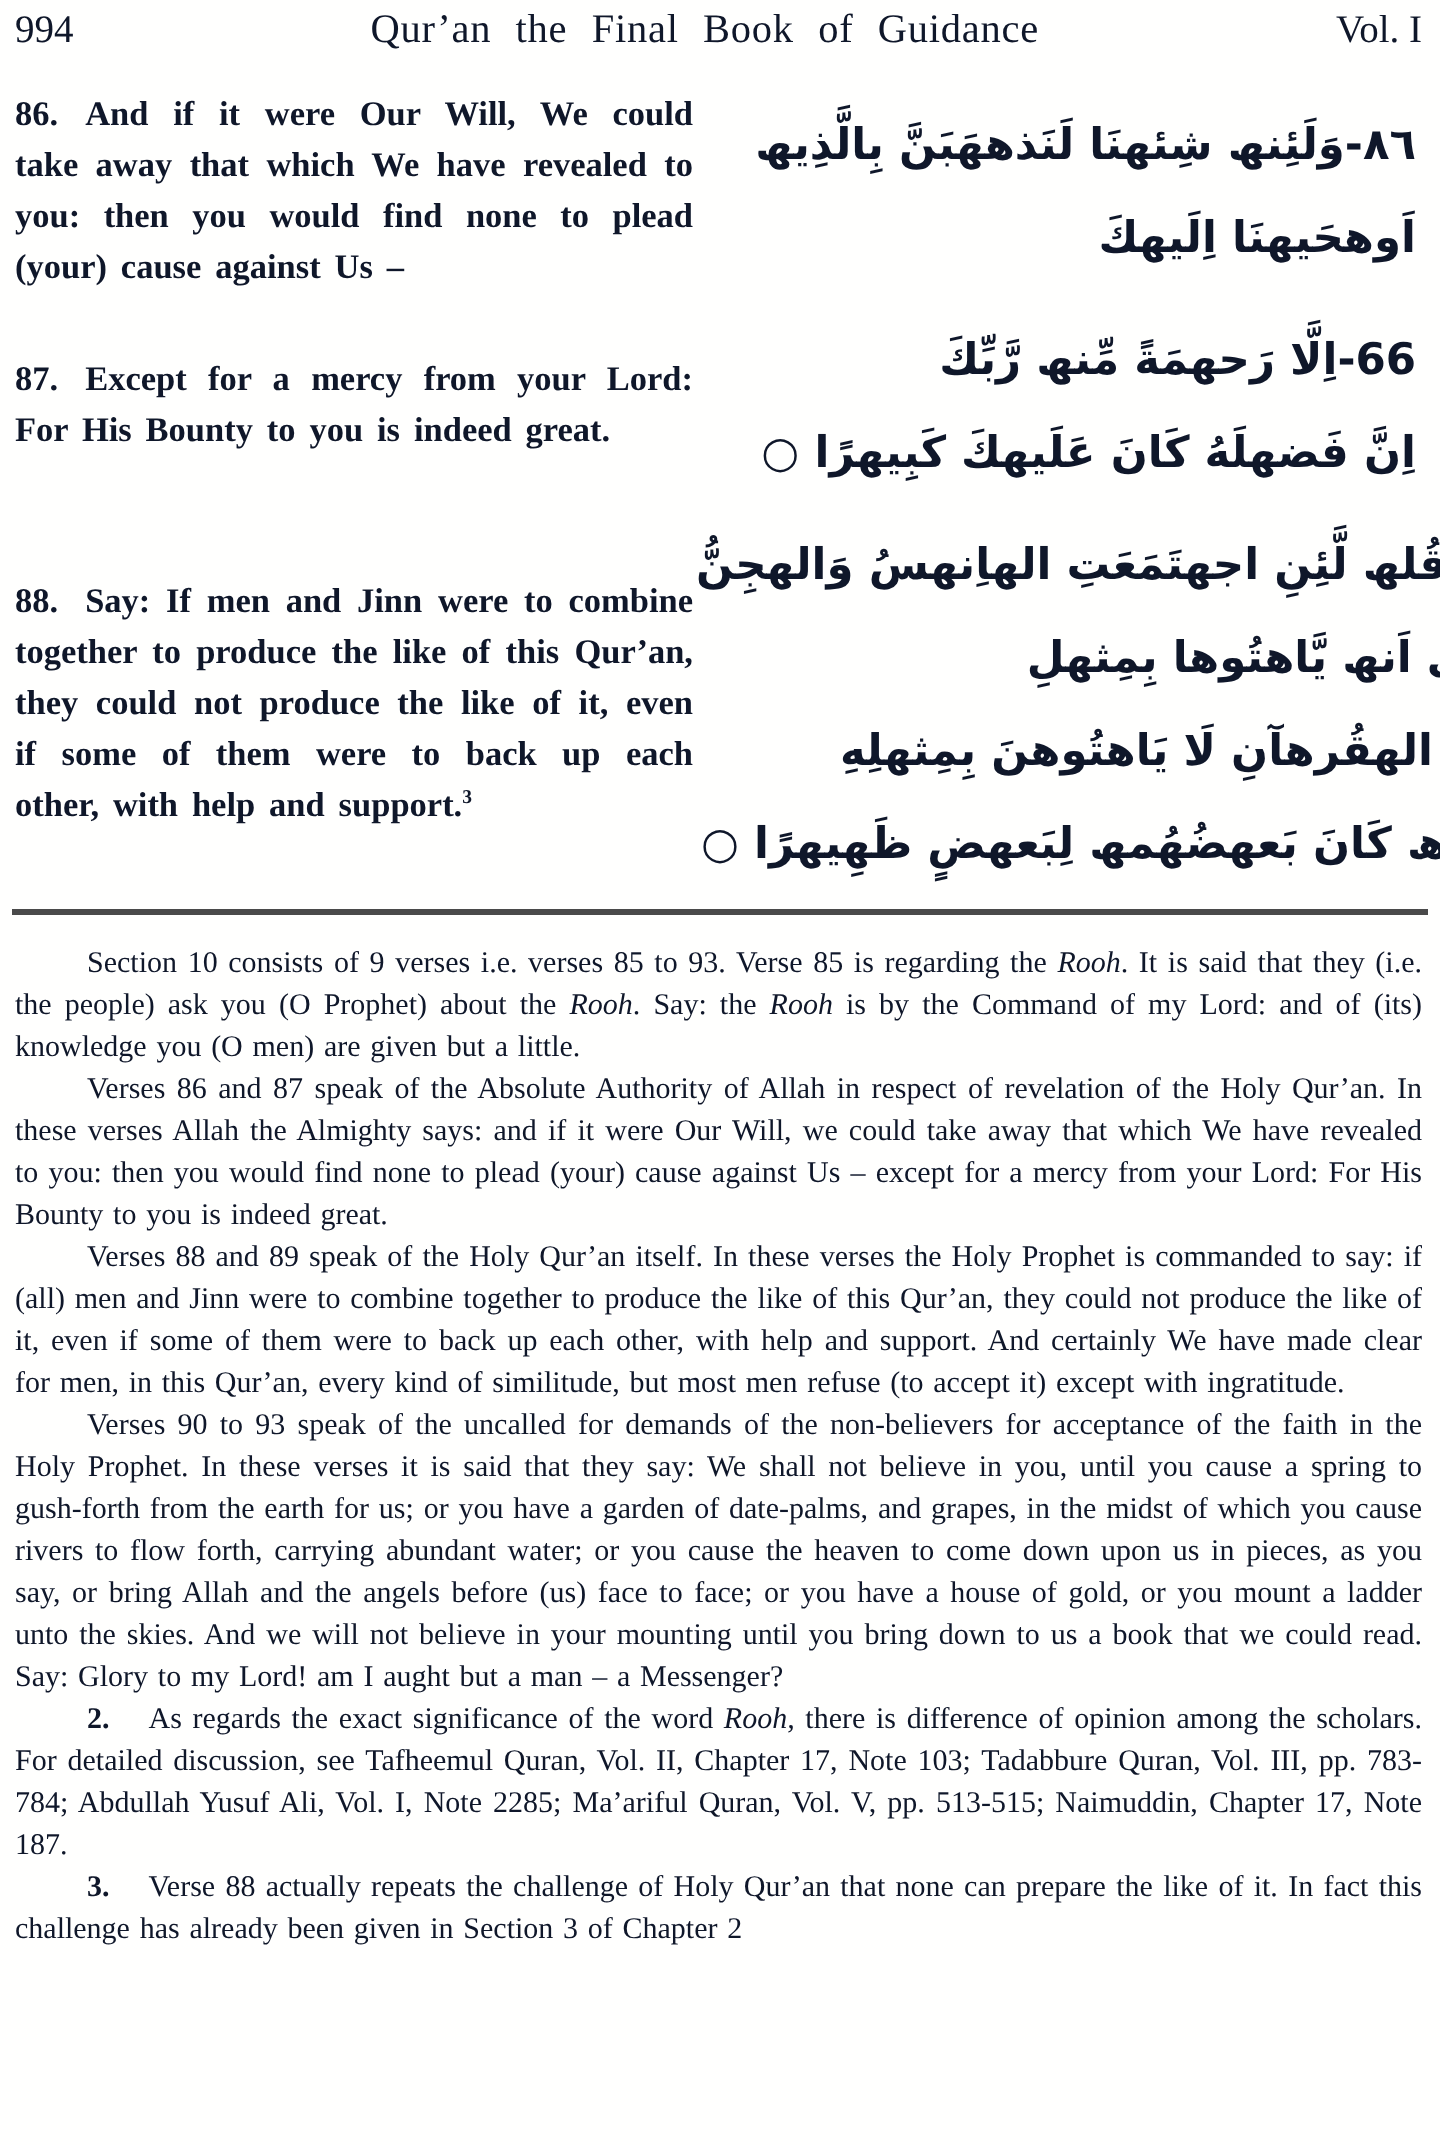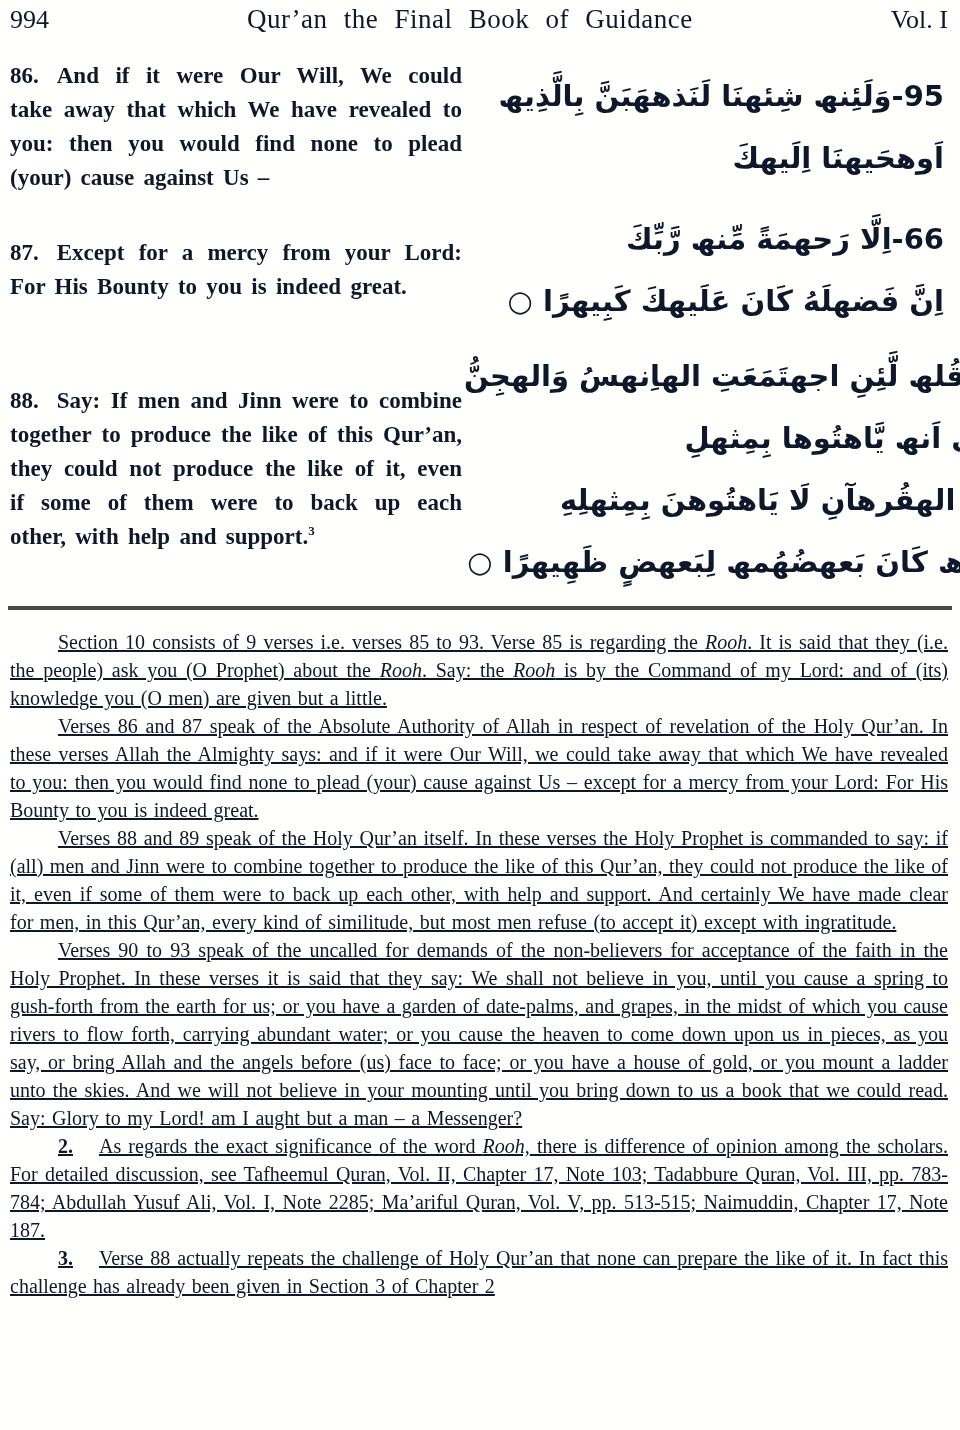--- a/index.html
+++ b/index.html
@@ -51,7 +51,7 @@
       <div class="verse-row">
         <div class="eng"><span class="vnum">86.</span><span>And if it were Our Will, We could take away that which We have revealed to you: then you would find none to plead (your) cause against Us –</span></div>
         <div class="ar" dir="rtl" lang="ar">
-          <div class="ar-line">95-وَلَئِنھ شِئھنَا لَنَذھهَبَنَّ بِالَّذِيھ</div>
+          <div class="ar-line">٨٦-وَلَئِنھ شِئھنَا لَنَذھهَبَنَّ بِالَّذِيھ</div>
           <div class="ar-line">اَوھحَيھنَا اِلَيھكَ</div>
         </div>
       </div>

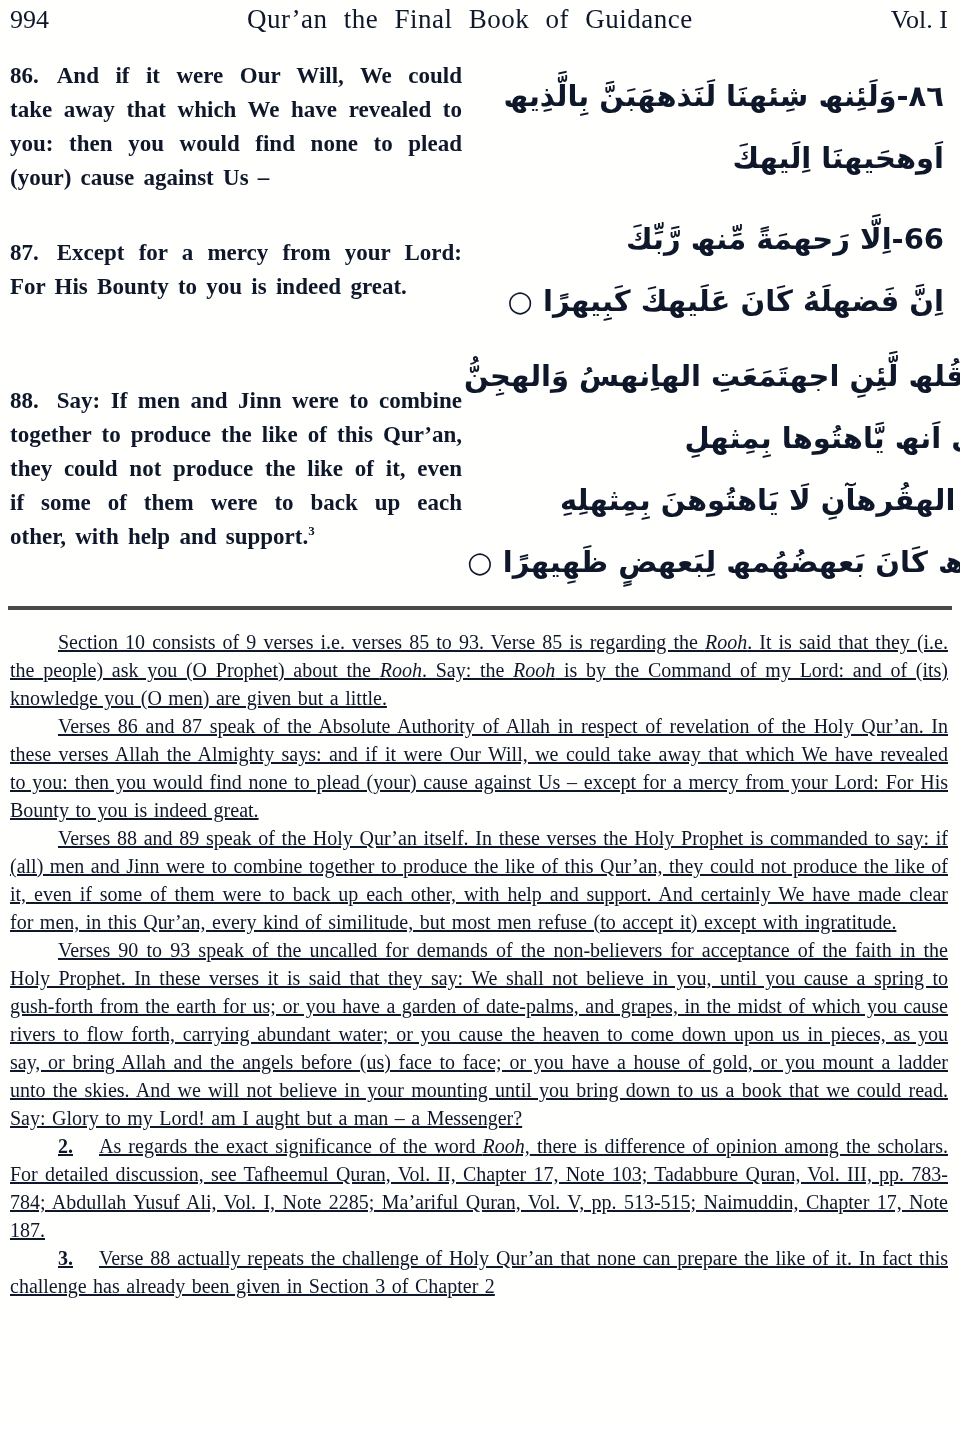--- a/index.html
+++ b/index.html
@@ -32,7 +32,7 @@
   .rule{border:none;border-top:4px solid #4a4a4a;margin:2px 8px 0 8px;}
   
   .commentary{padding:18px 12px 0 10px;font-size:20px;line-height:28px;}
-  .para{margin:0;text-align:justify;text-indent:48px;word-spacing:1.5px;text-decoration:underline;}
+  .para{margin:0;text-align:justify;text-indent:48px;word-spacing:1.5px;}
   .para .it{font-style:italic;}
   .para .fn-num{font-weight:bold;margin-right:26px;}
 </style>

